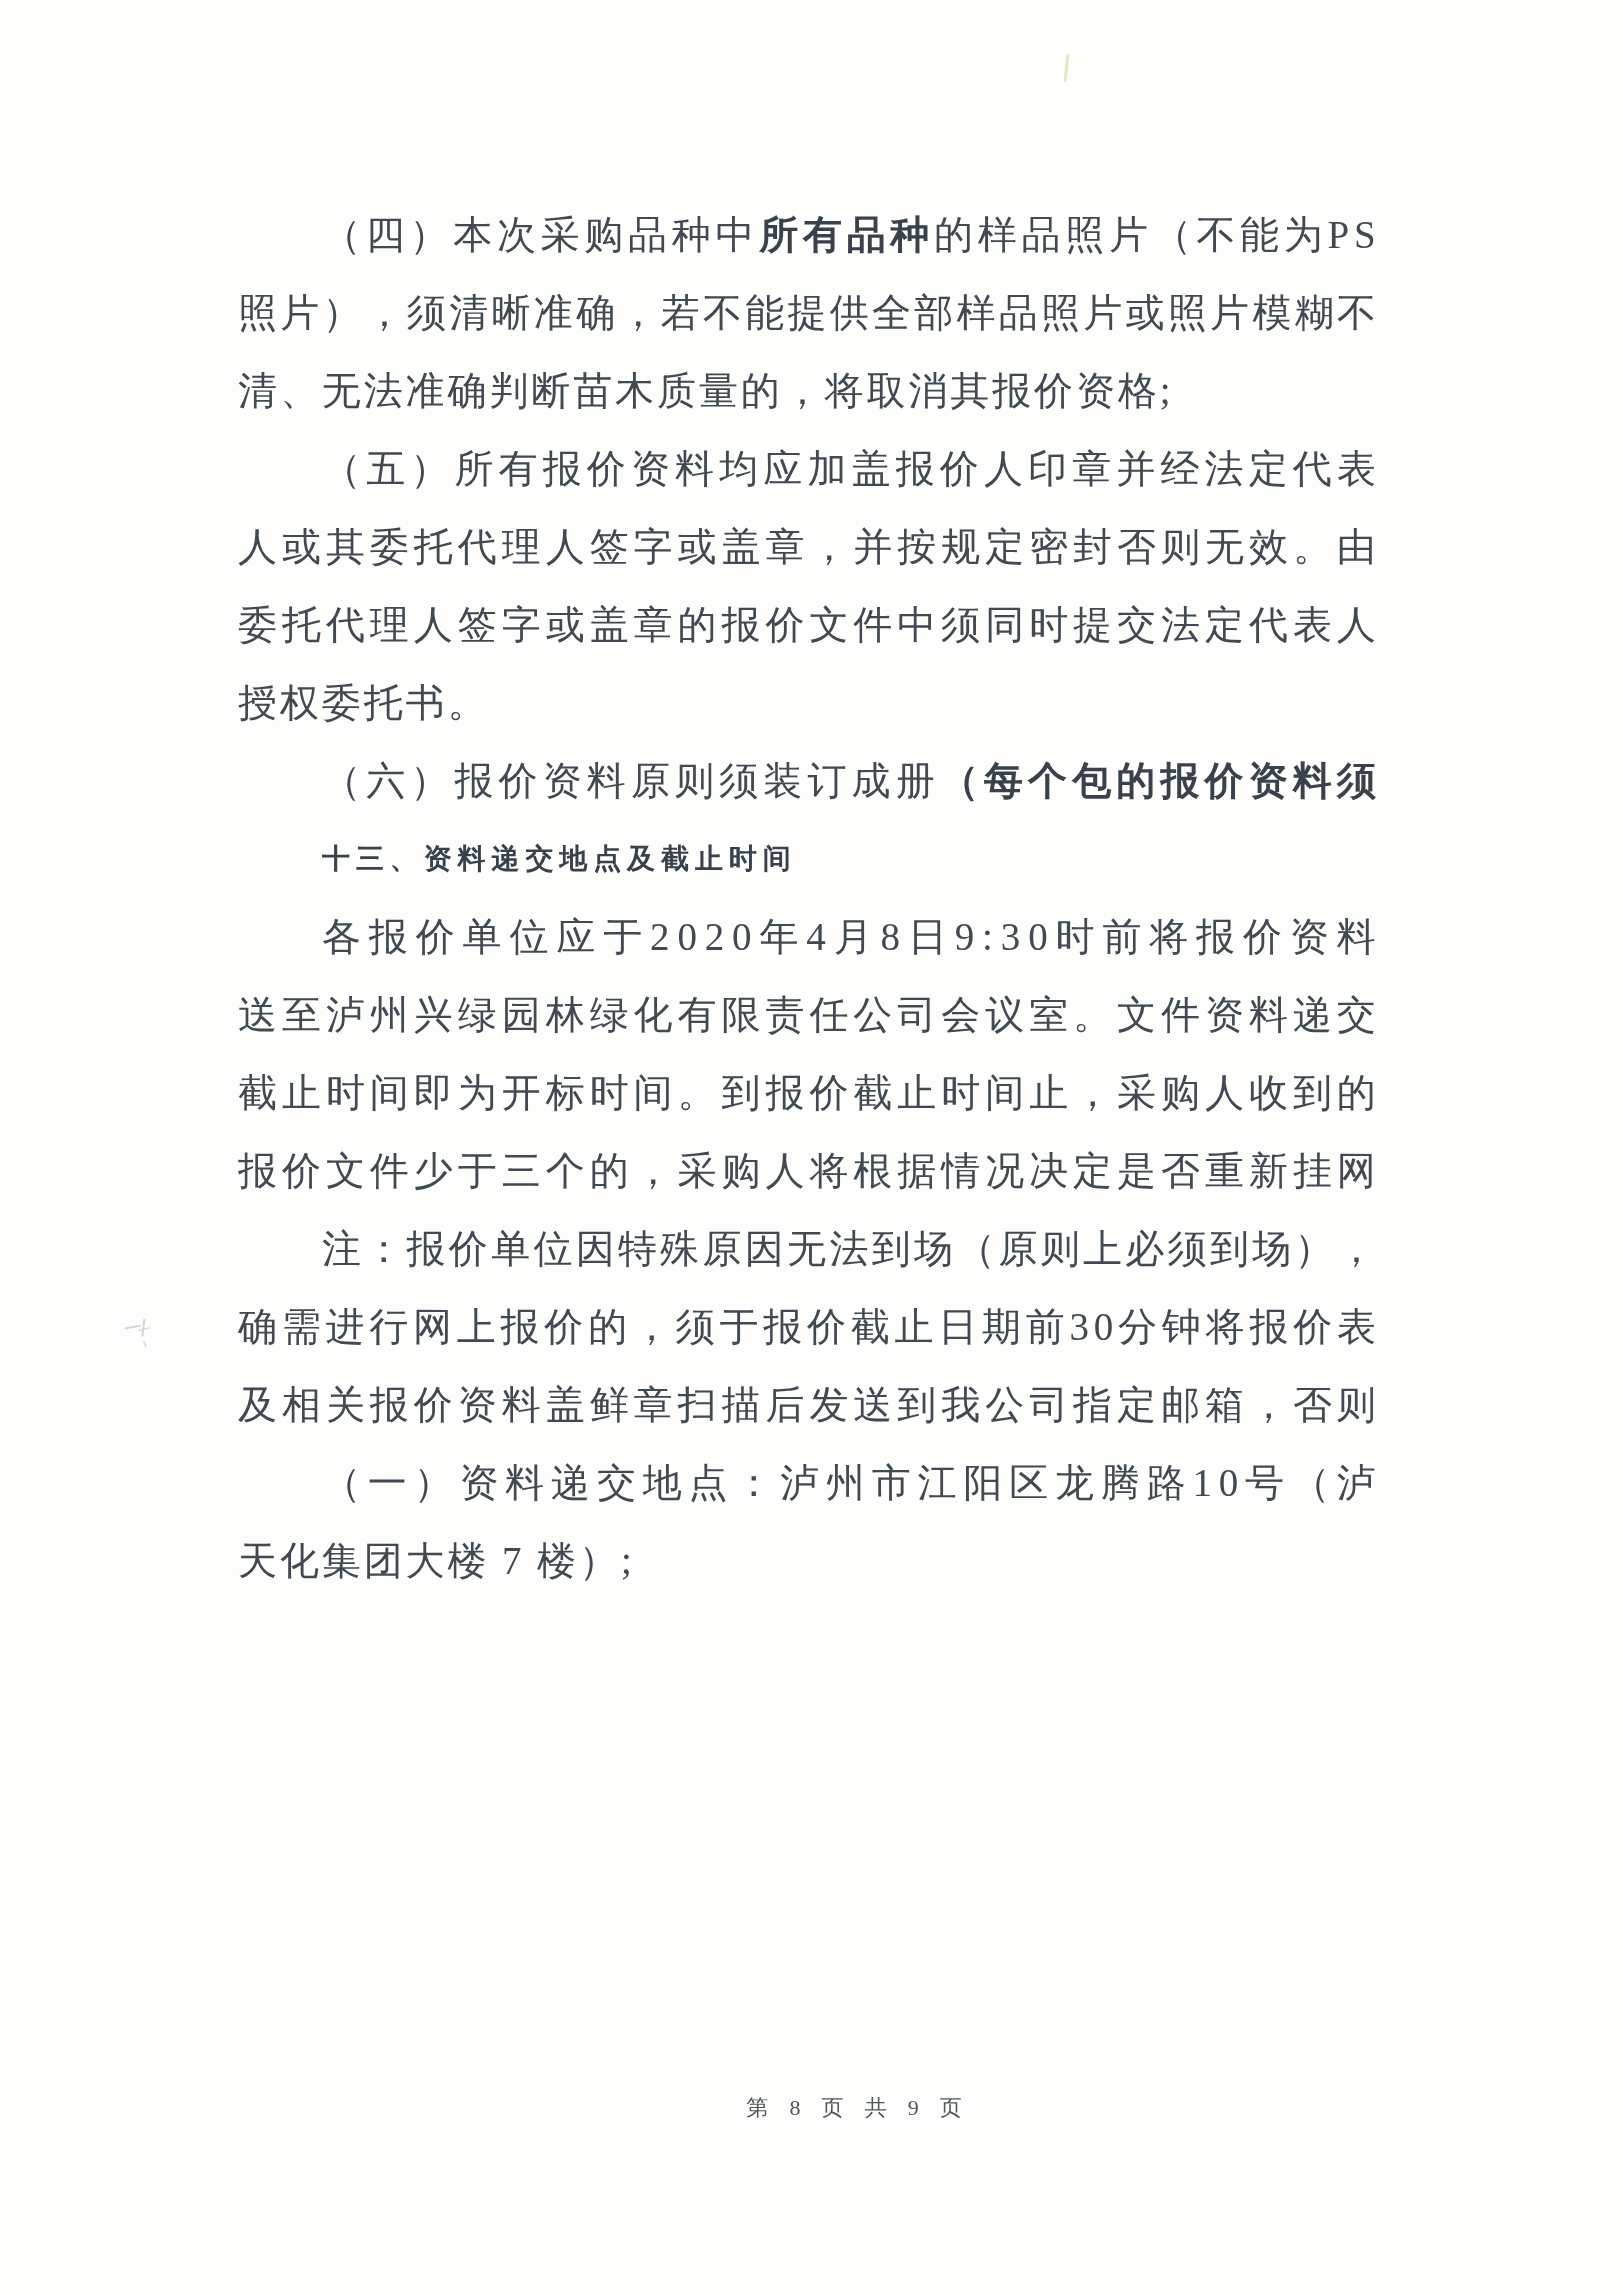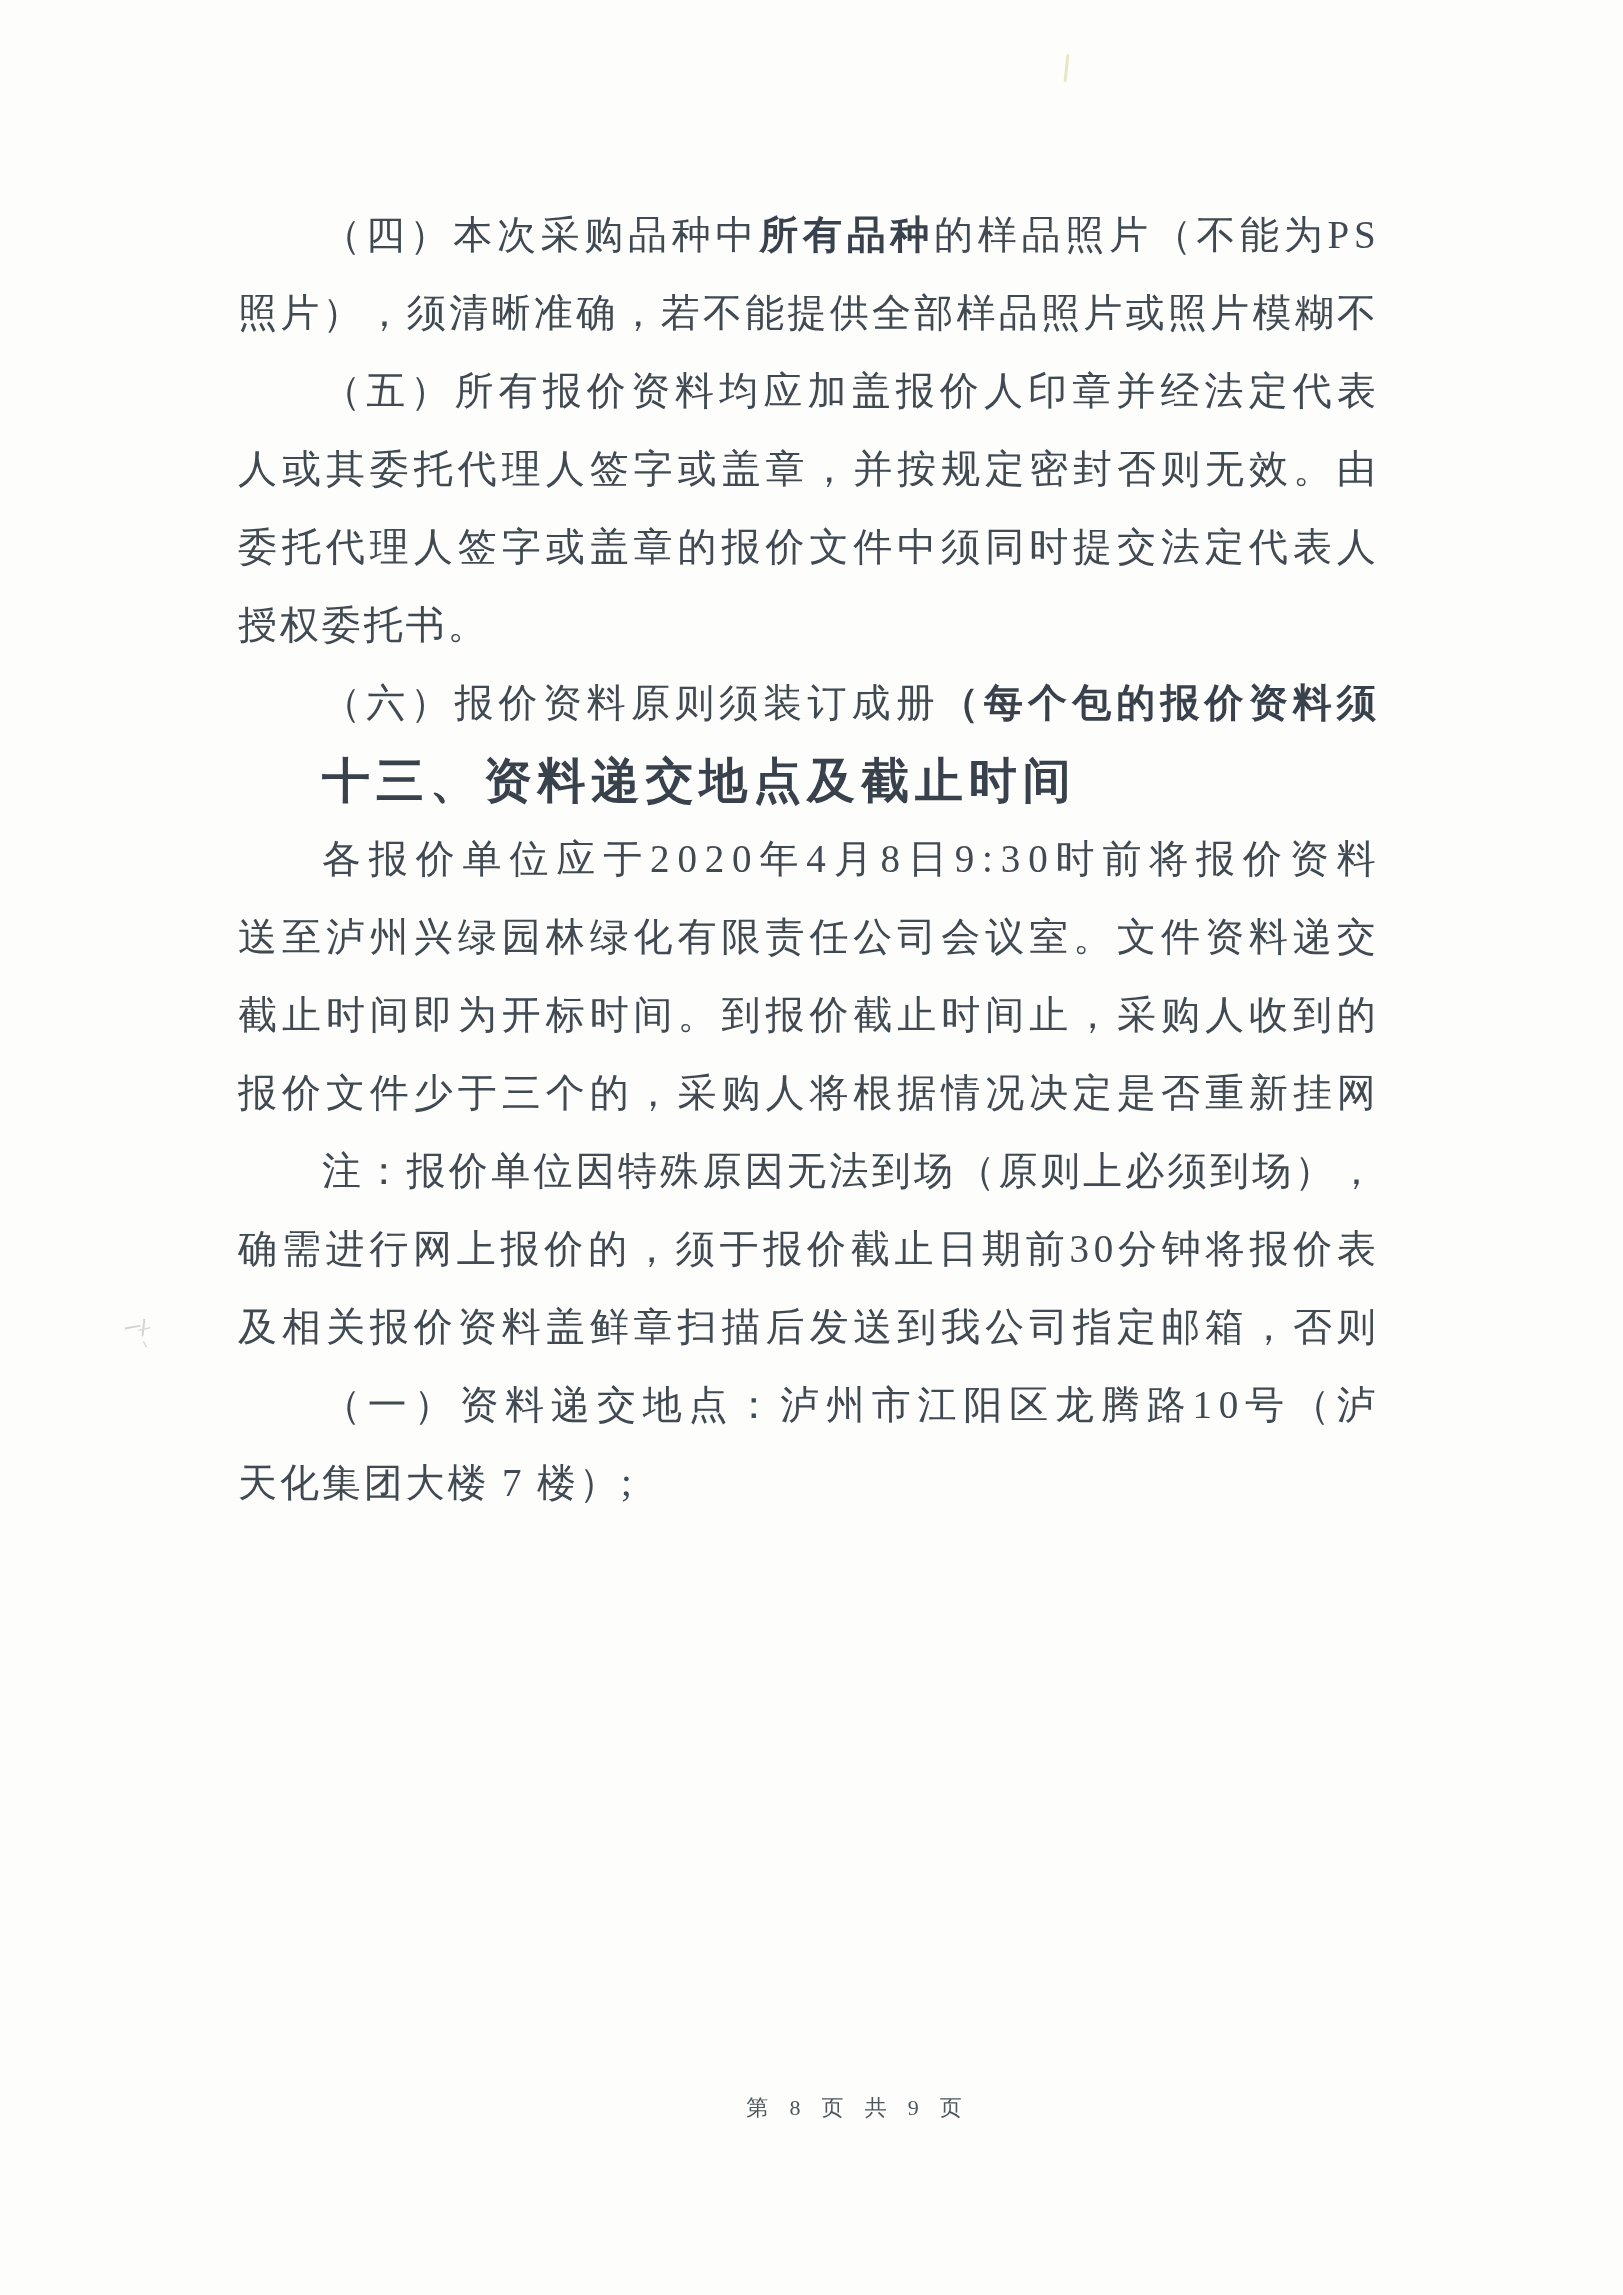--- a/index.html
+++ b/index.html
@@ -129,6 +129,7 @@
         <span>糊</span>
         <span>不</span>
       </div>
+      <div class="line"><span>清、无法准确判断苗木质量的，将取消其报价资格;</span></div>
       <div class="line justify indent">
         <span>（</span>
         <span>五</span>

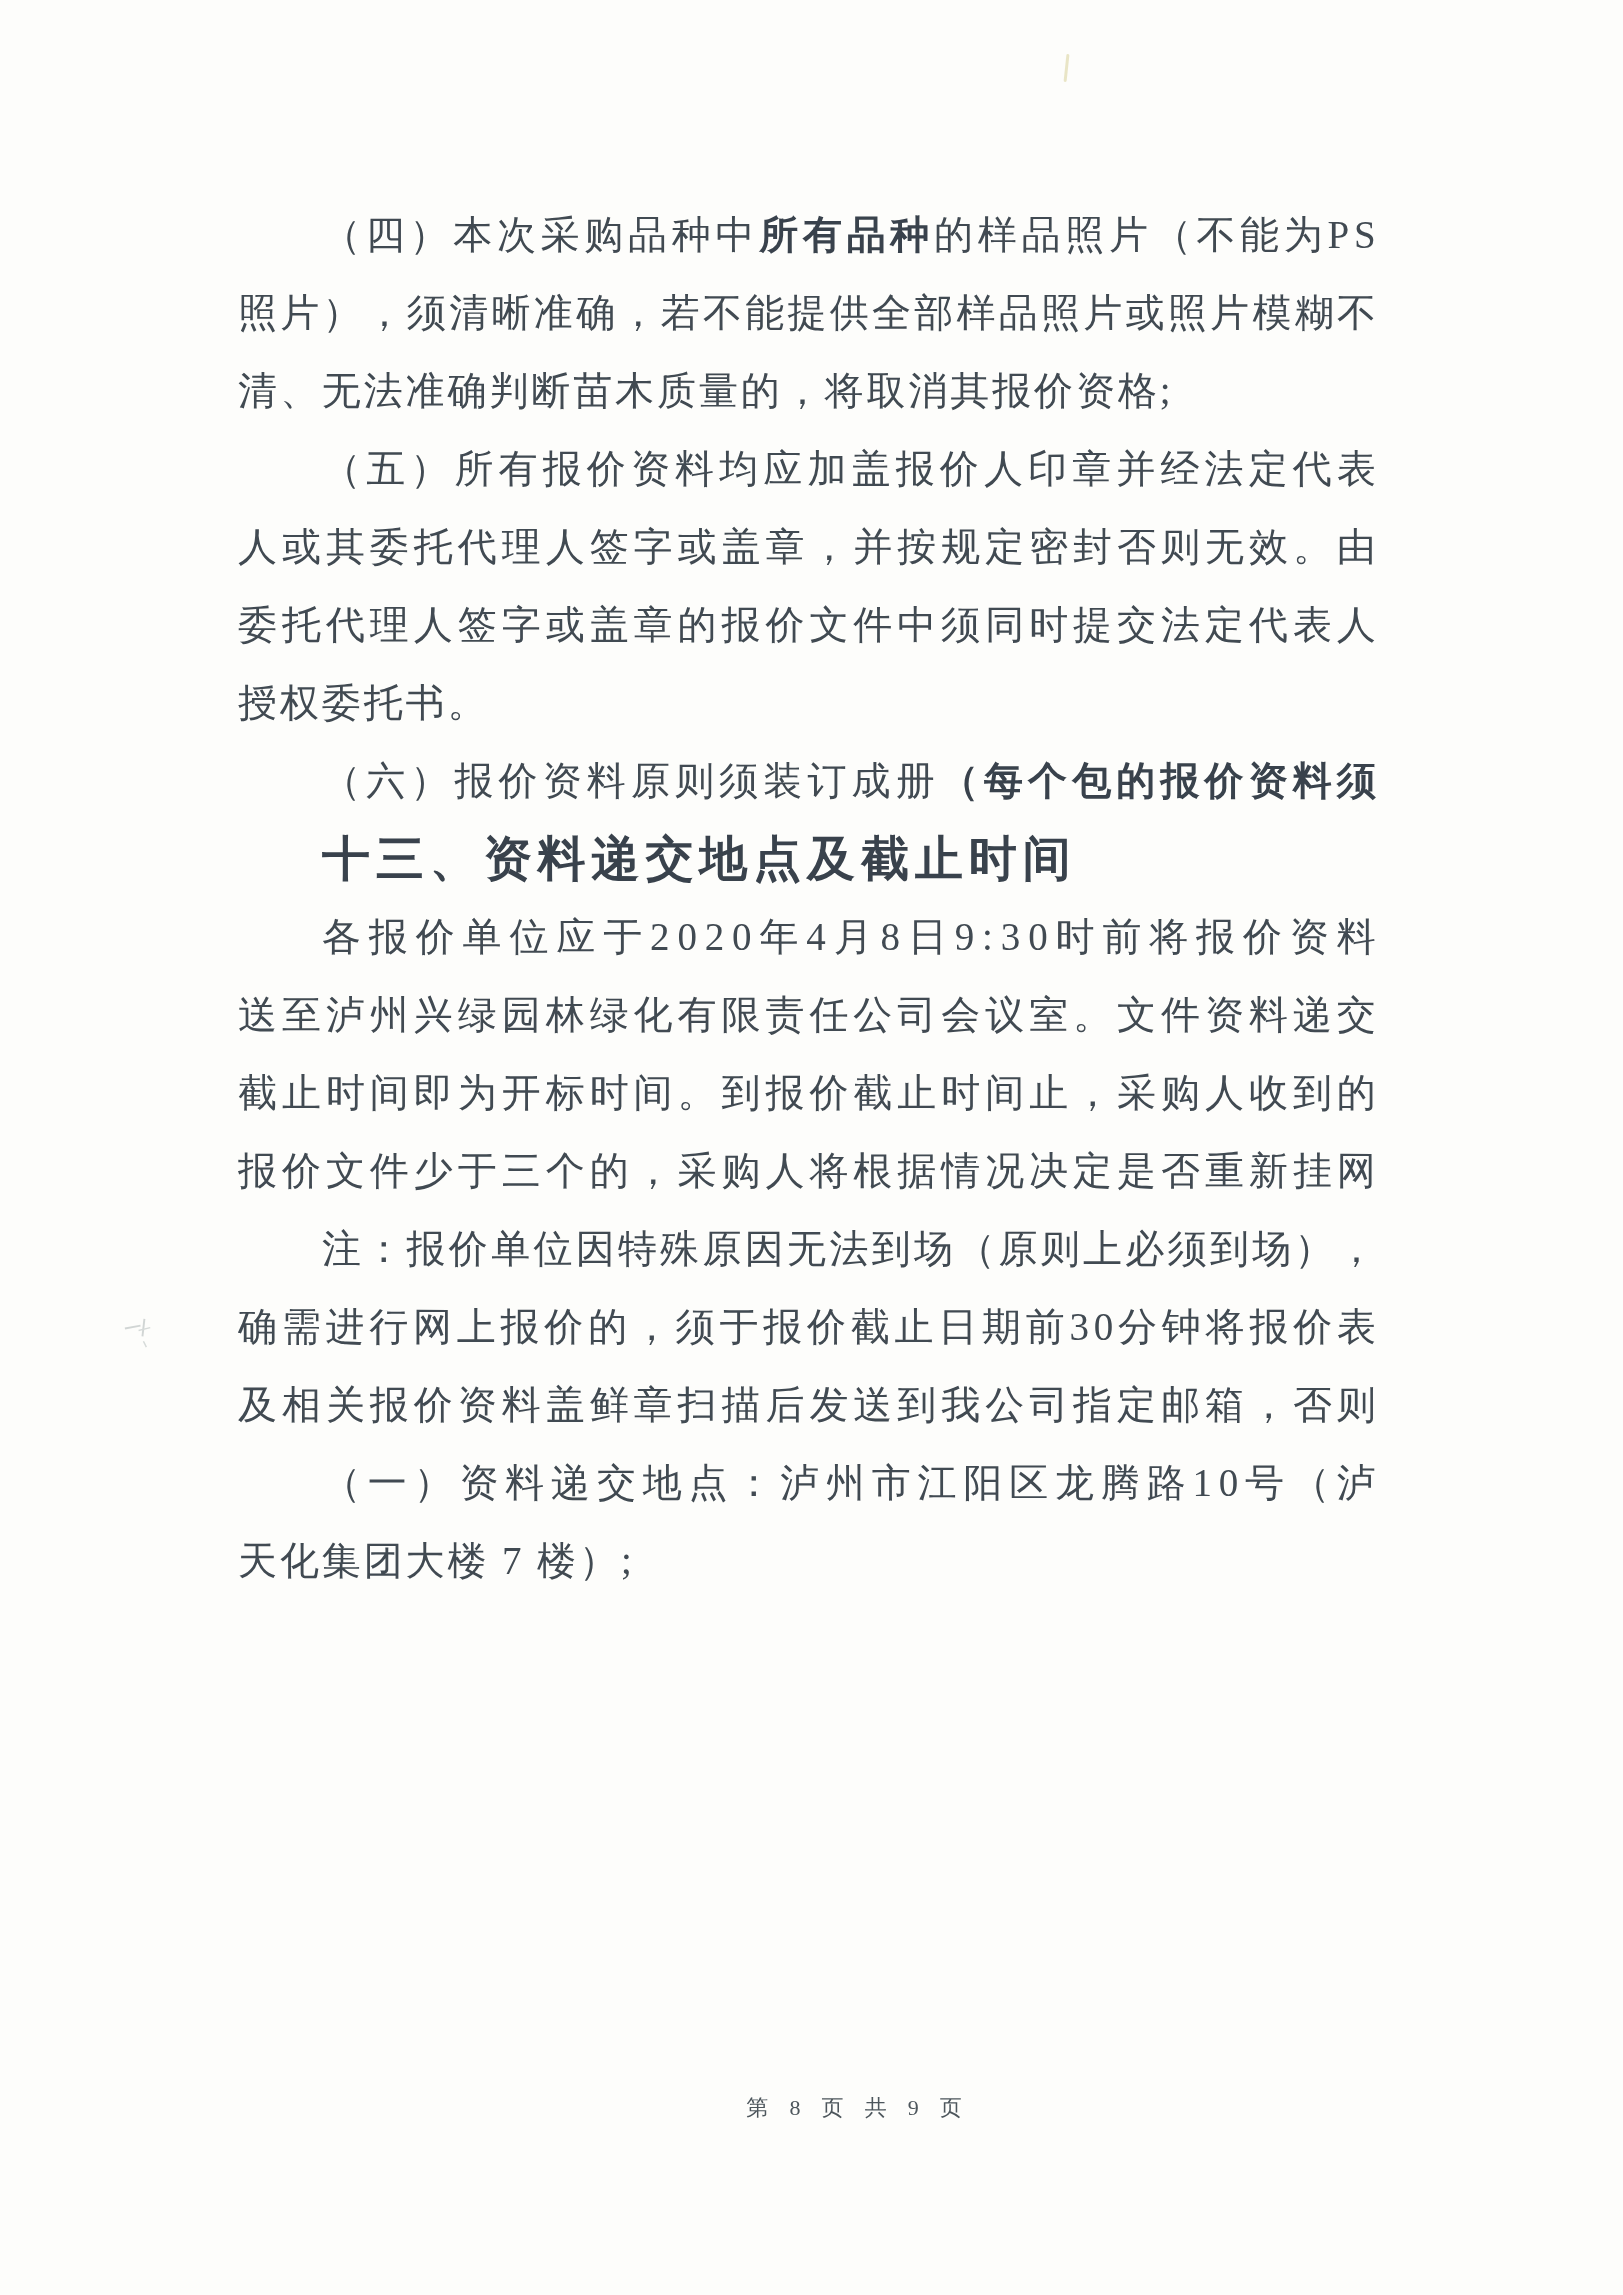--- a/index.html
+++ b/index.html
@@ -36,7 +36,7 @@
   .line.justify span { display: inline-block; line-height: 78px; }
   .line.heading {
     font-weight: bold;
-    font-size: 48px;
+    font-size: 28px;
     letter-spacing: 5.9px;
     color: #39424c;
   }

